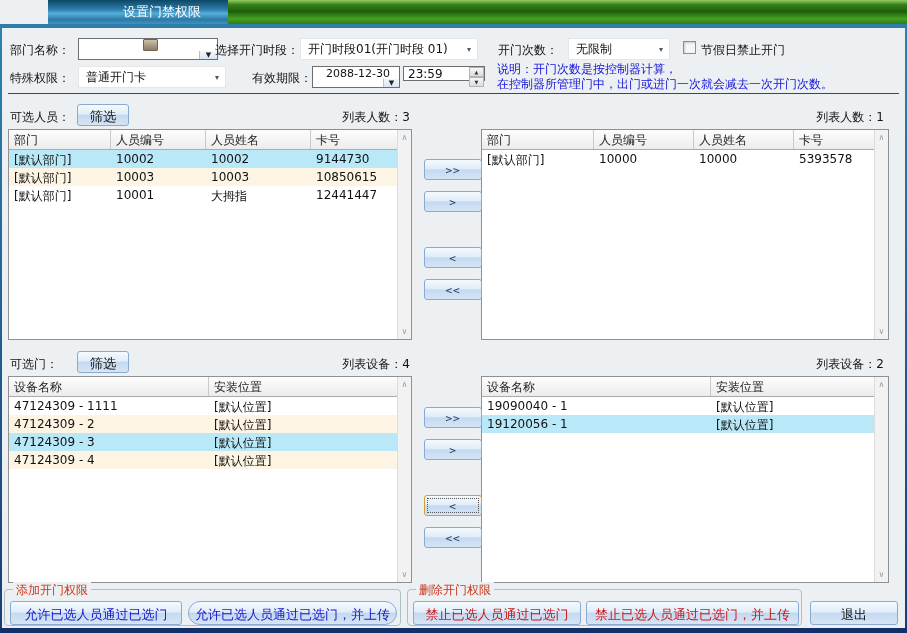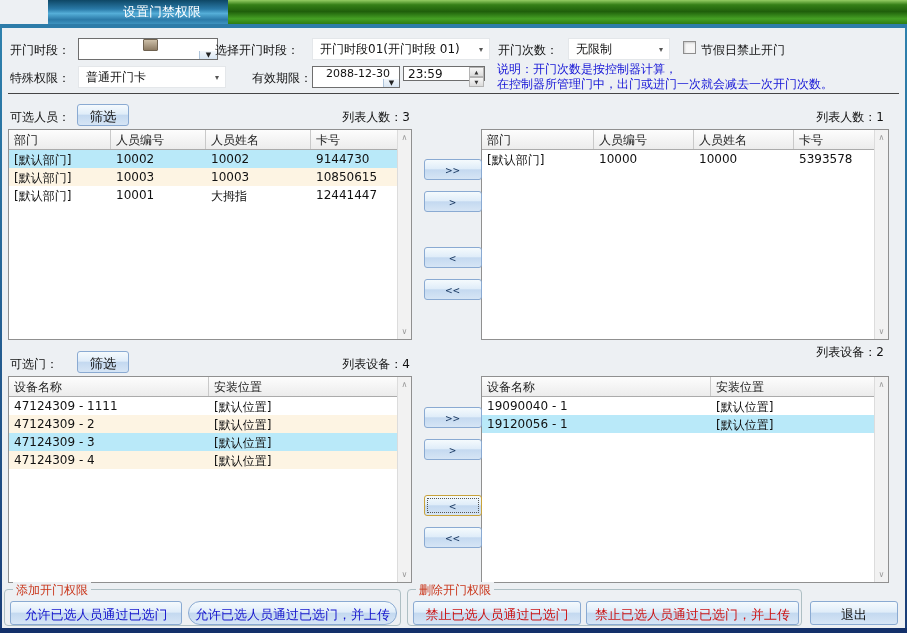--- a/index.html
+++ b/index.html
@@ -71,7 +71,7 @@
   <div class="edge-left"></div>
   <div class="edge-right"></div>
 
-  <div class="lbl" style="left:10px;top:42px;">开门时段：</div>
+  <div class="lbl" style="left:10px;top:42px;">部门名称：</div>
   <div class="combo-classic" style="left:78px;top:38px;width:140px;height:22px;">
     <span class="dept-icon"></span>
     <span class="combo-text">(全部)</span>

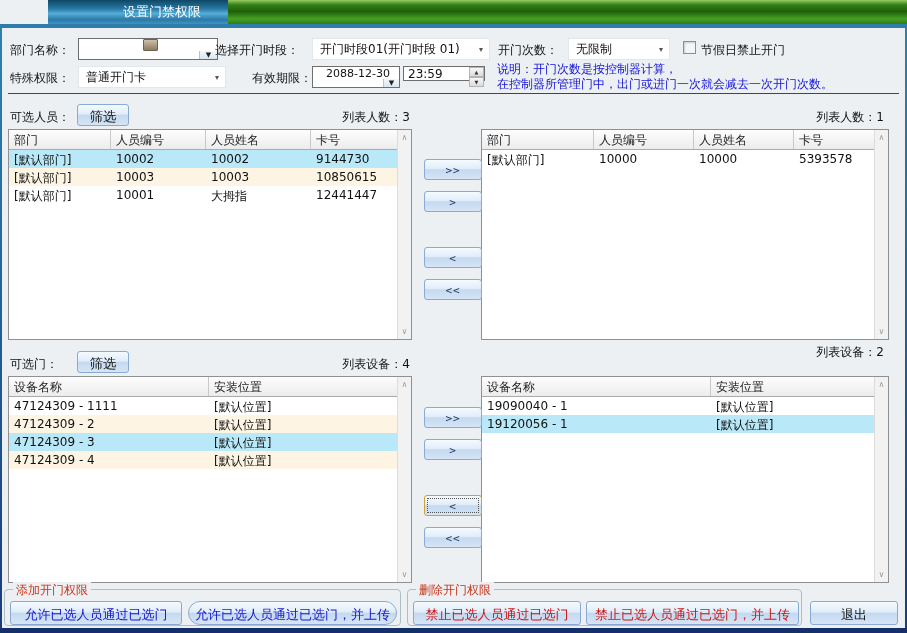--- a/index.html
+++ b/index.html
@@ -78,7 +78,7 @@
     <span class="combo-btn" style="margin-left:auto;">▼</span>
   </div>
   <div class="lbl" style="left:215px;top:42px;">选择开门时段：</div>
-  <div class="combo-flat" style="left:312px;top:38px;width:178px;height:22px;gap:20px;">
+  <div class="combo-flat" style="left:300px;top:38px;width:178px;height:22px;gap:20px;">
     <span class="combo-text">开门时段01(开门时段 01)</span>
     <span class="arrow">▾</span>
   </div>

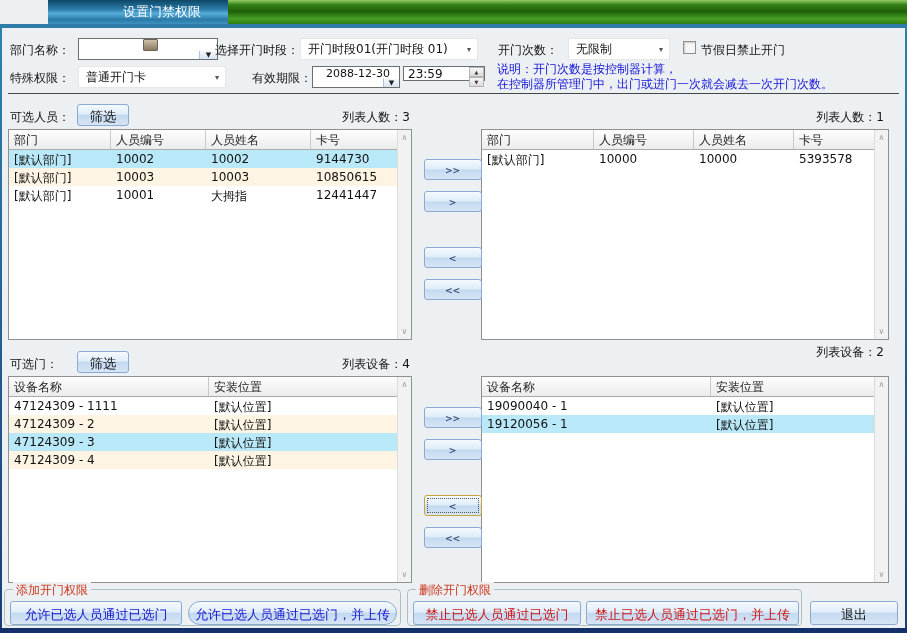--- a/index.html
+++ b/index.html
@@ -179,7 +179,7 @@
   <div class="lbl" style="left:10px;top:356px;">可选门：</div>
   <button class="btn filter" style="left:77px;top:351px;">筛选</button>
   <div class="lbl count" style="left:250px;top:356px;">列表设备：4</div>
-  <div class="lbl count" style="left:724px;top:344px;">列表设备：2</div>
+  <div class="lbl count" style="left:724px;top:356px;">列表设备：2</div>
 
   <div class="tbl" style="left:8px;top:376px;width:404px;height:207px;">
     <div class="tbl-main">

